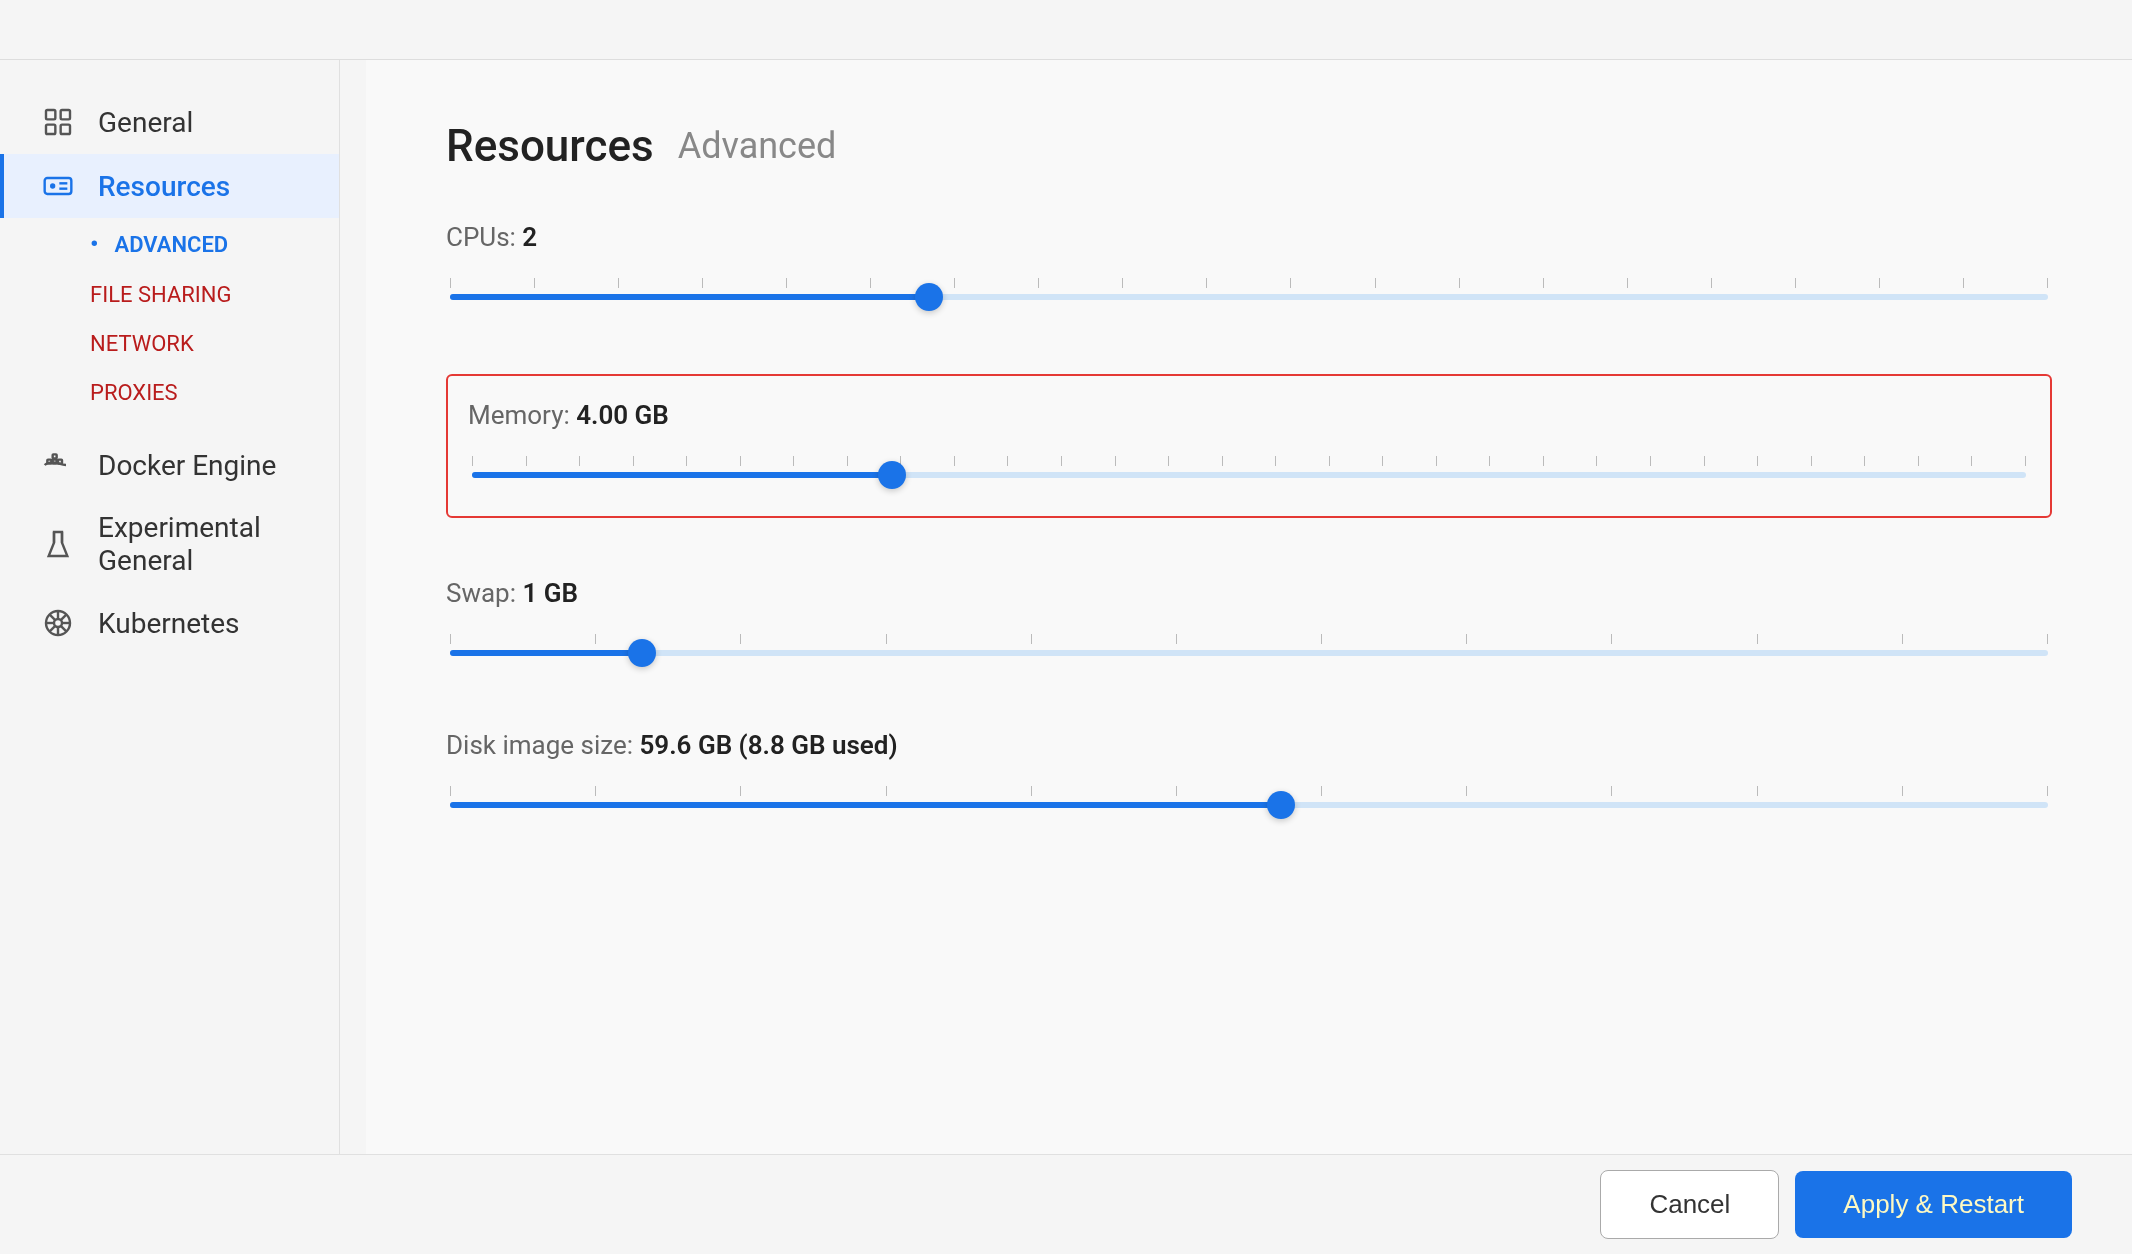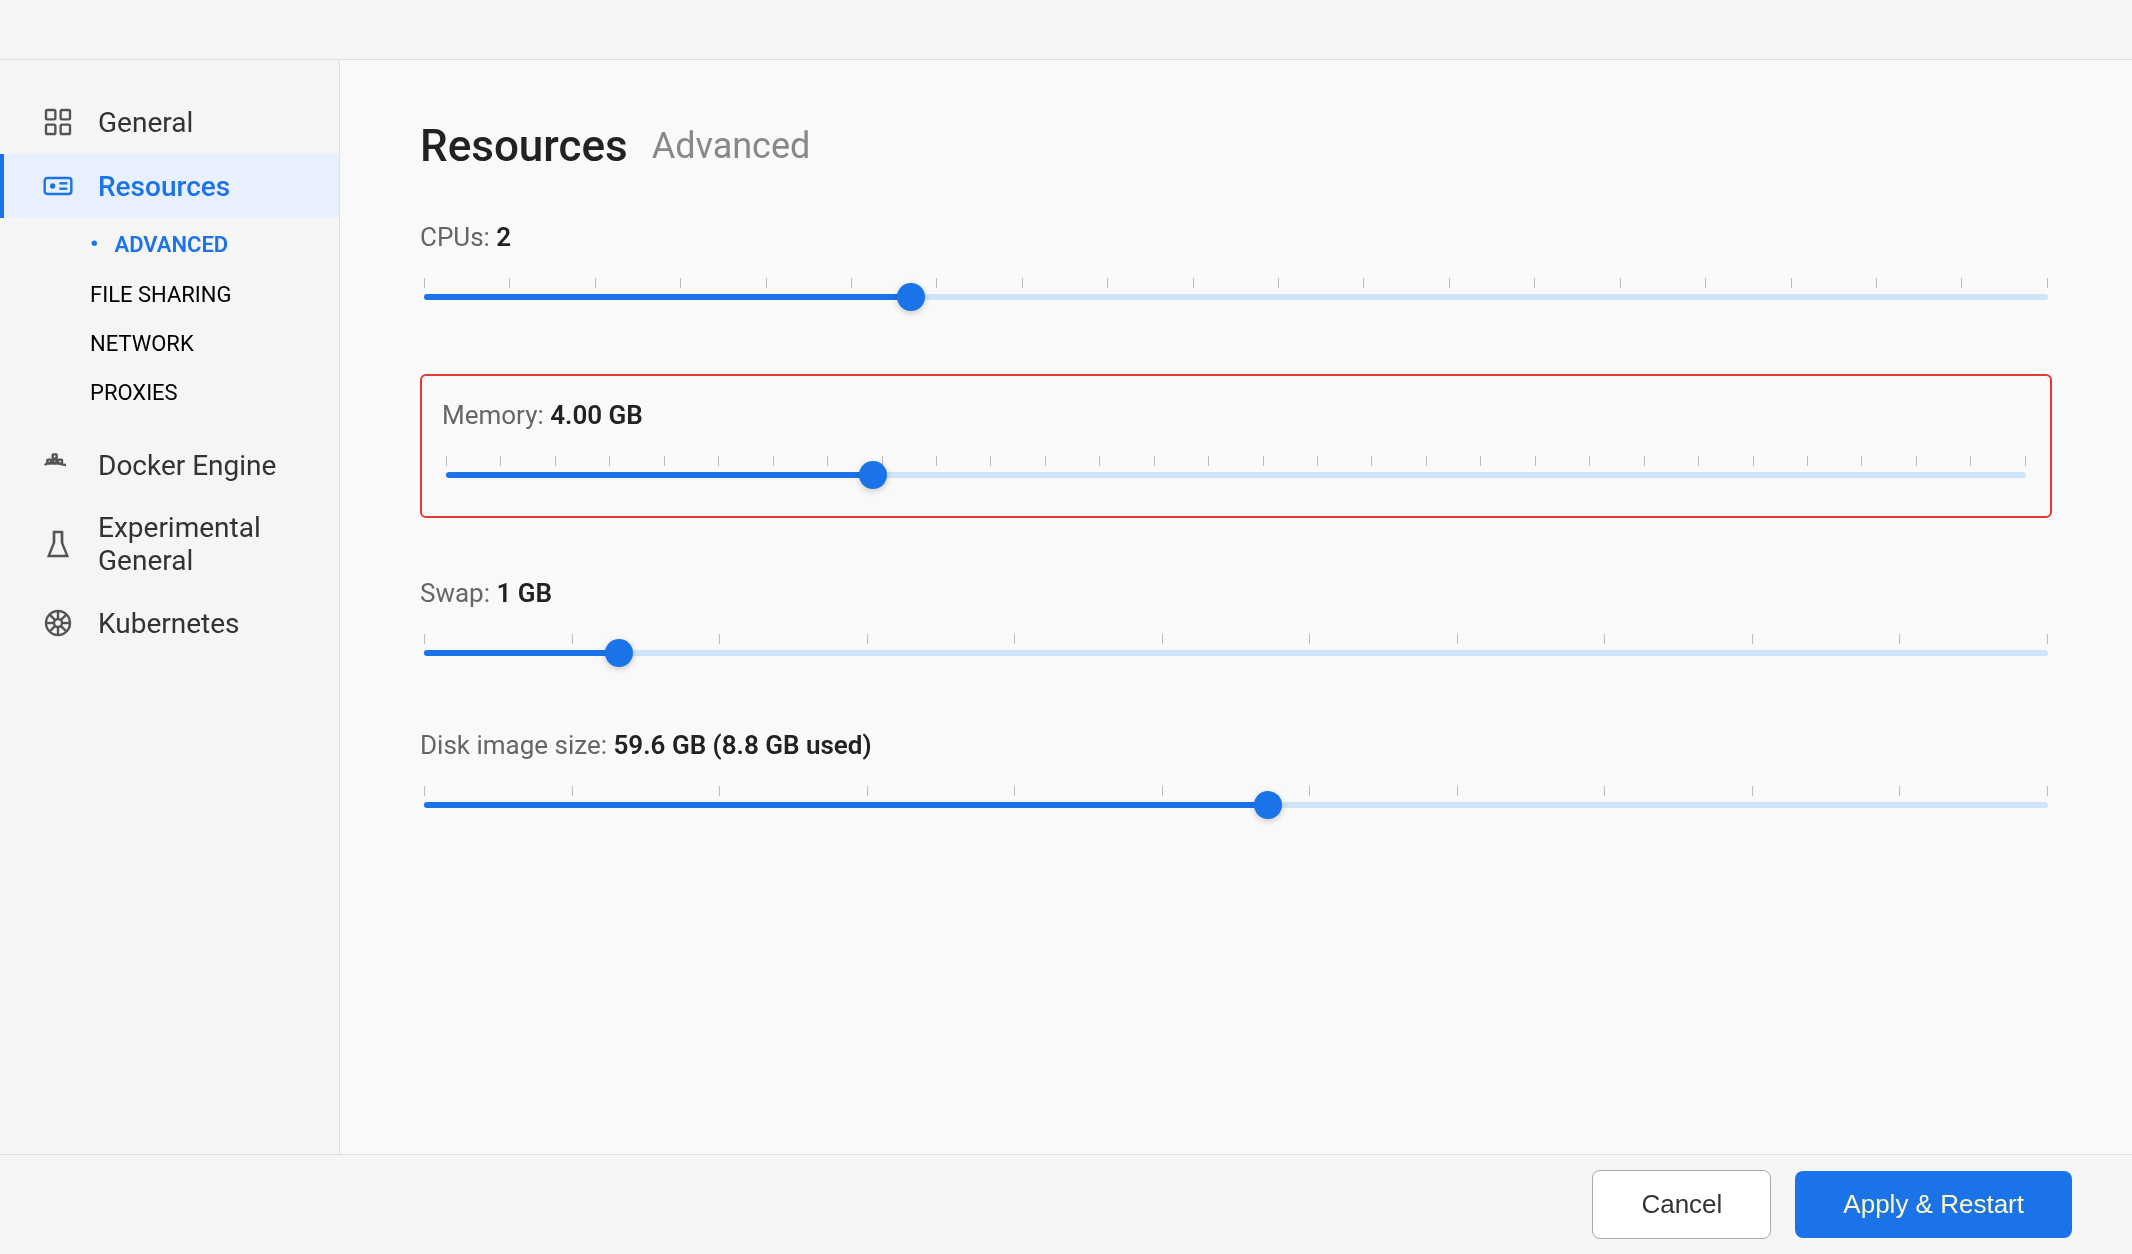--- a/index.html
+++ b/index.html
@@ -23,6 +23,7 @@
       display: flex;
       flex: 1;
       overflow: hidden;
+      gap: 26px;
     }
 
     

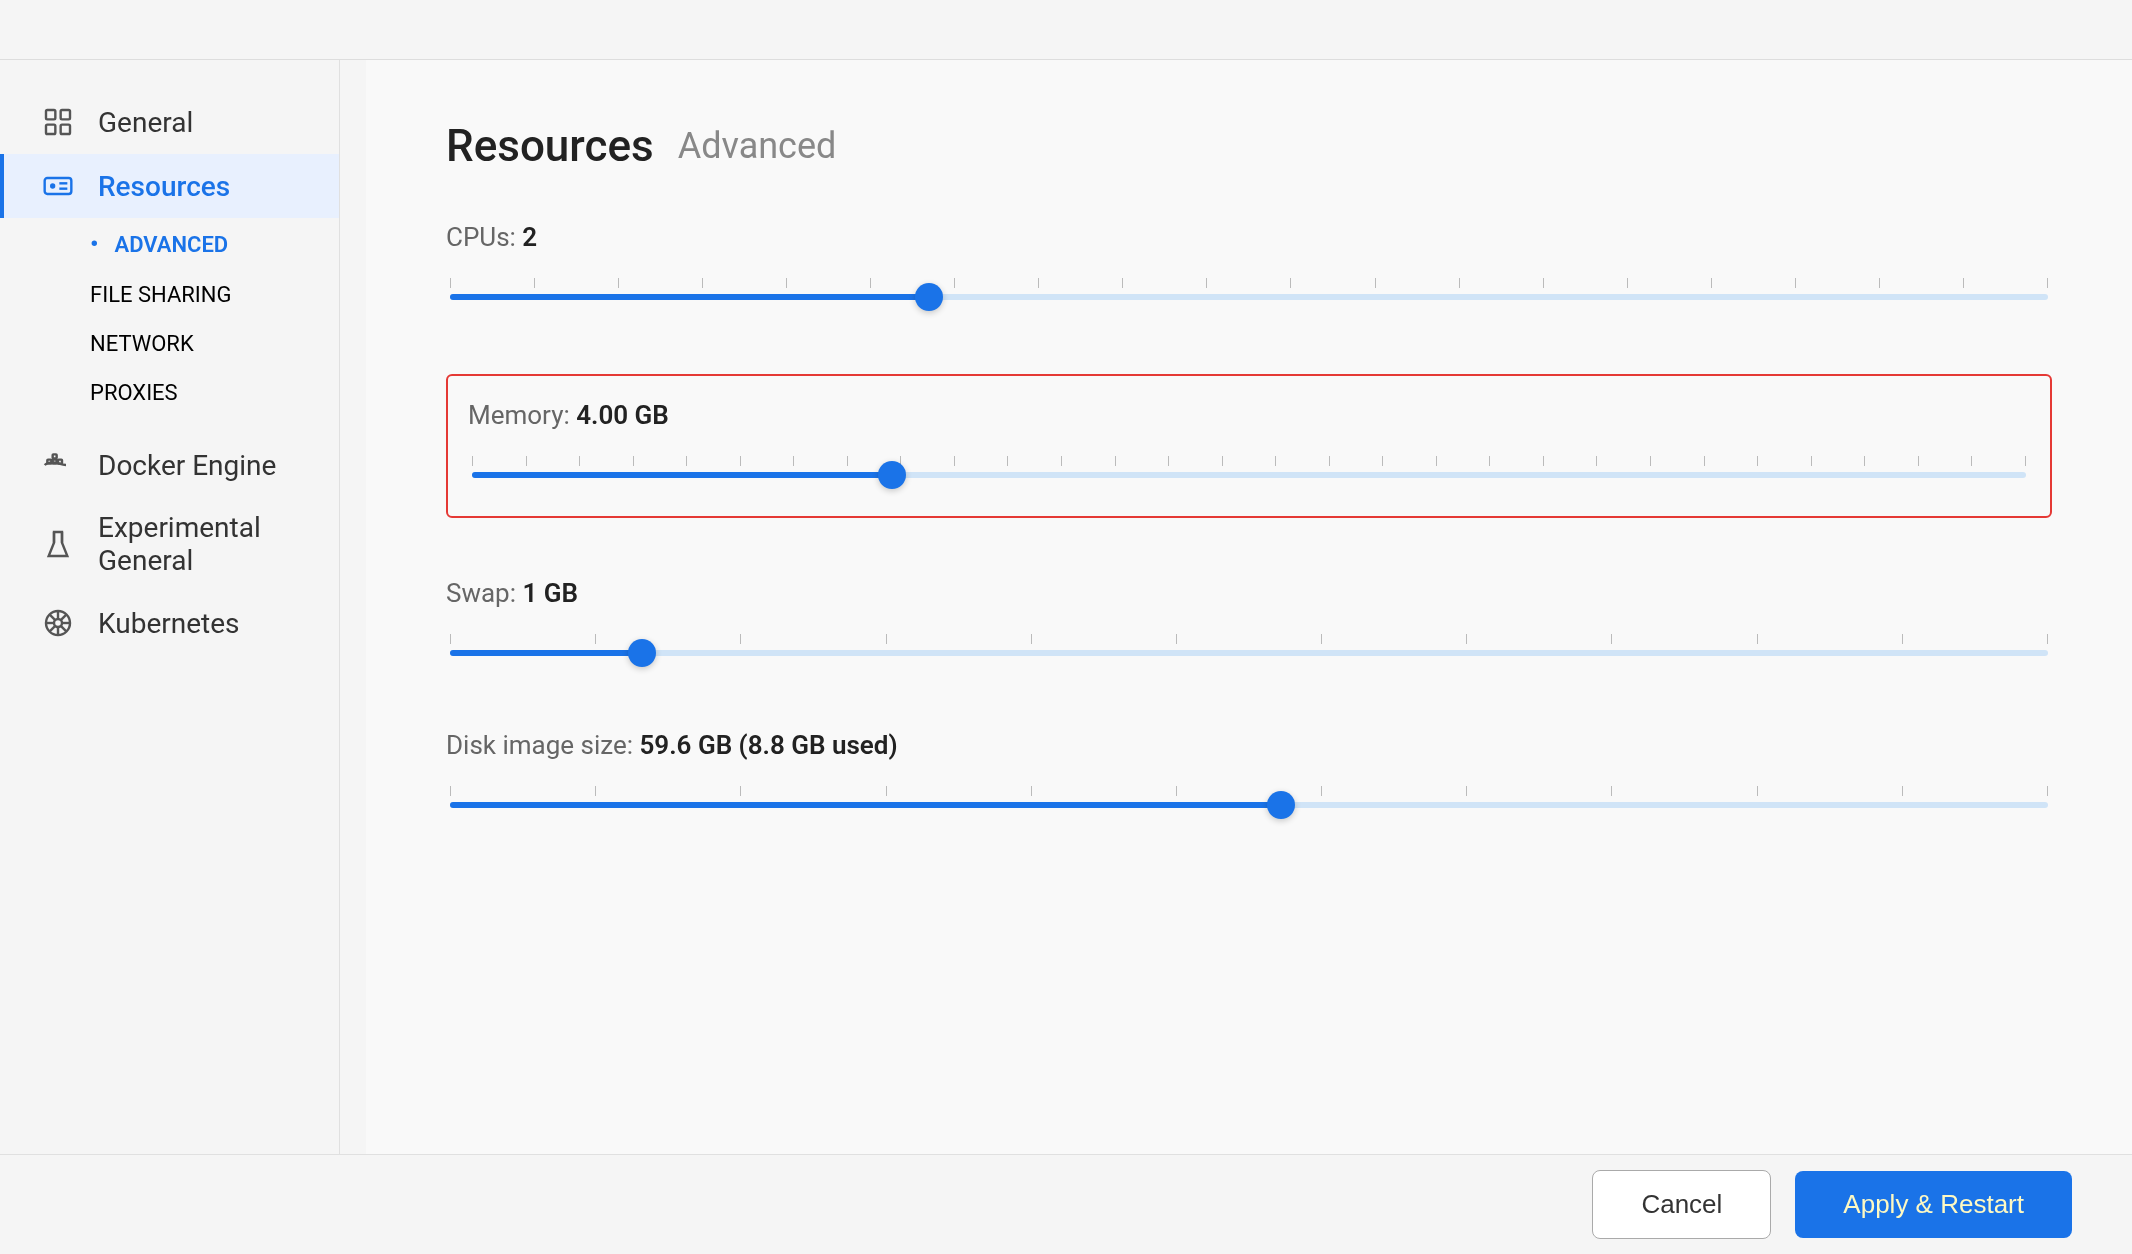--- a/index.html
+++ b/index.html
@@ -76,7 +76,7 @@
     .sidebar-sub-item {
       padding: 12px 0;
       font-size: 22px;
-      color: #000000;
+      color: #b91c1c;
       cursor: pointer;
       display: flex;
       align-items: center;

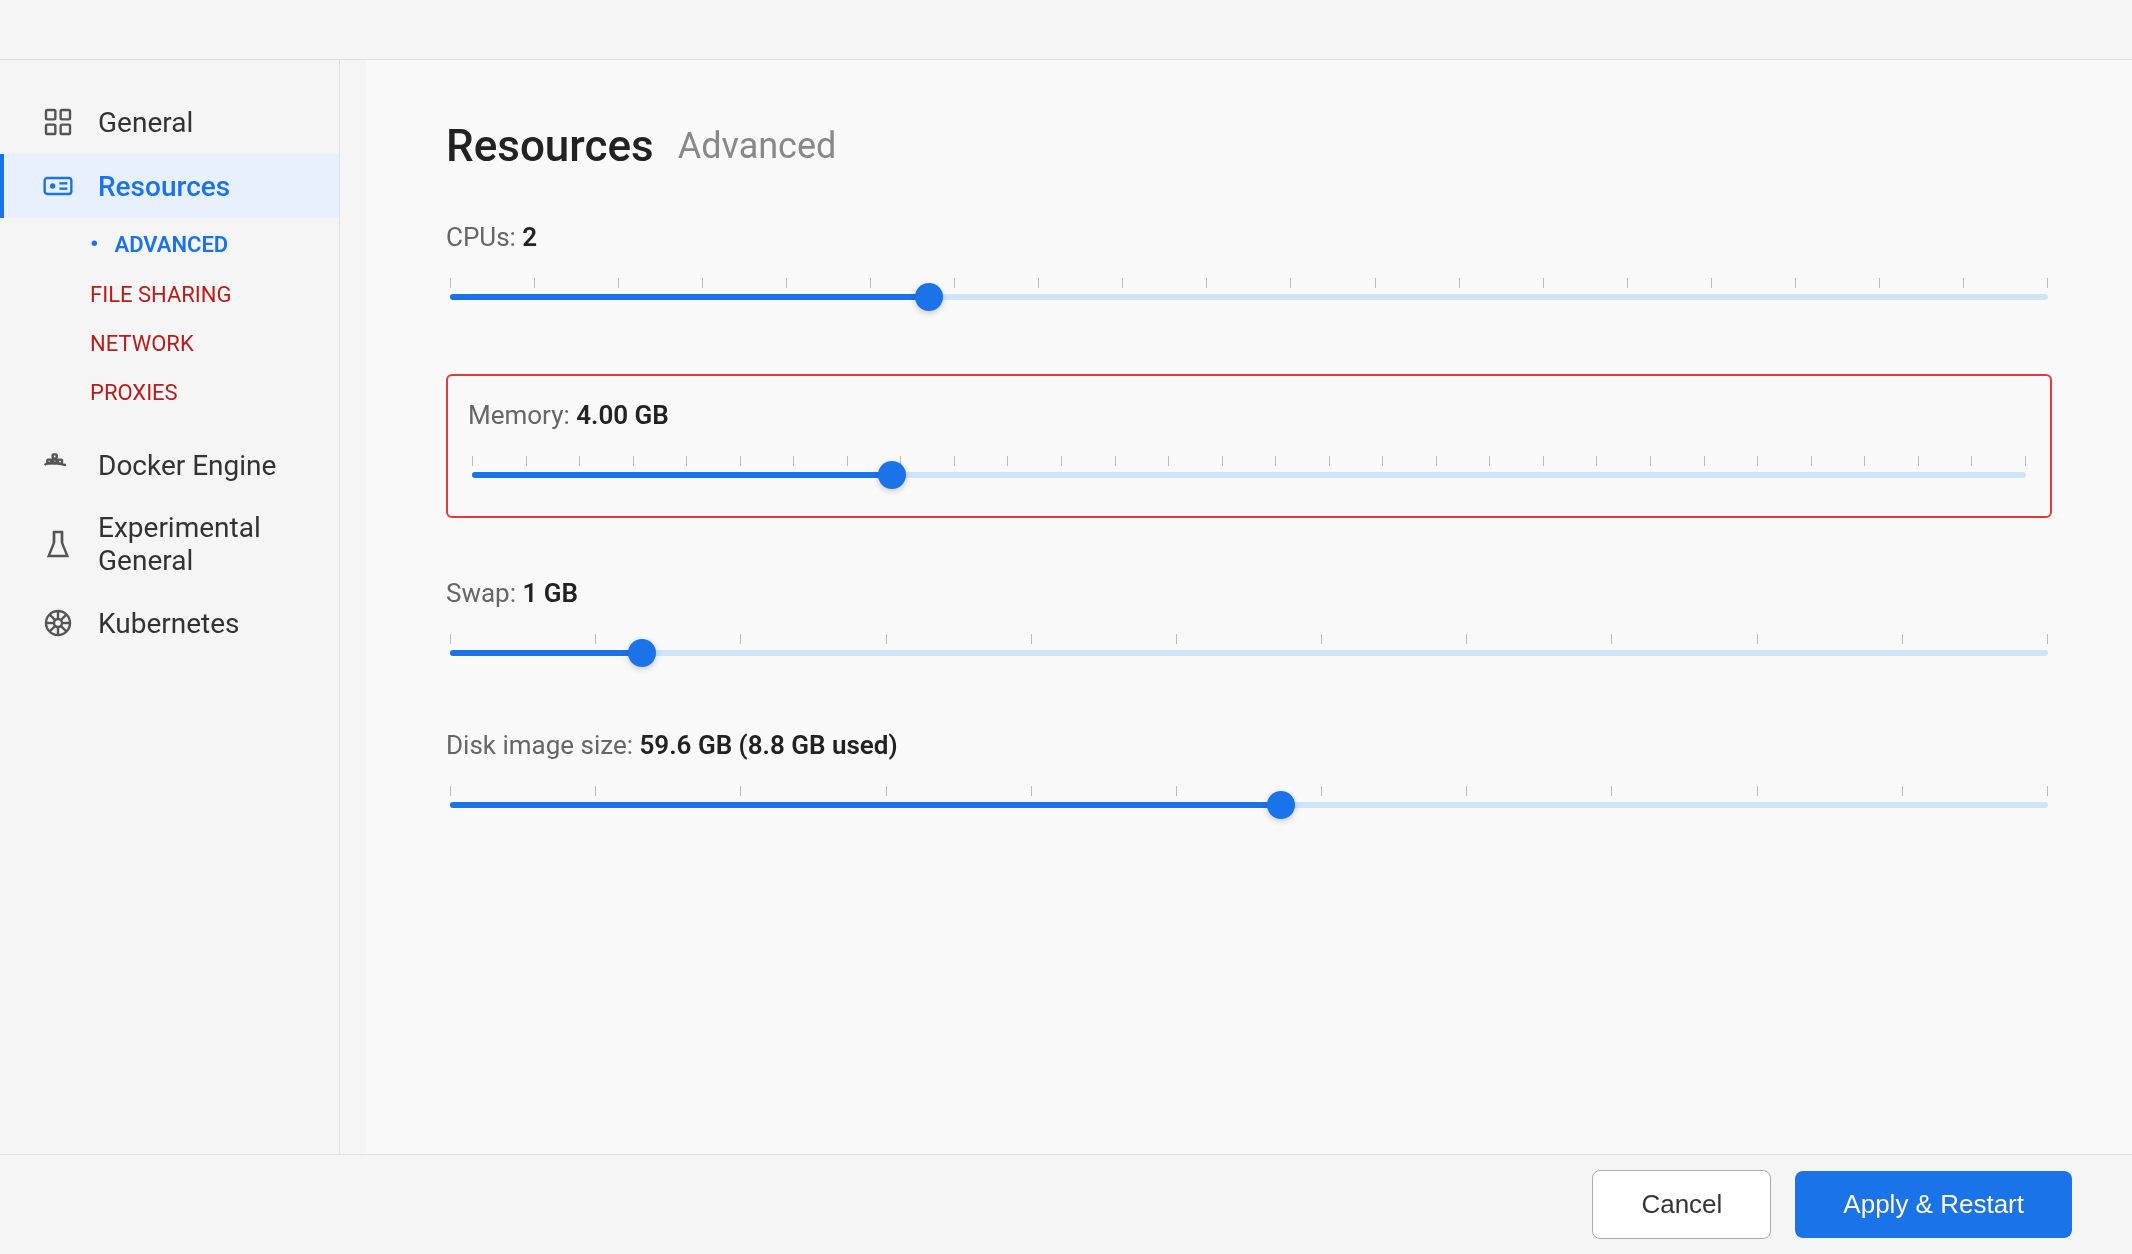--- a/index.html
+++ b/index.html
@@ -195,7 +195,7 @@
       align-items: center;
       justify-content: flex-end;
       padding: 0 60px;
-      gap: 24px;
+      gap: 16px;
     }
 
     .btn-cancel {

